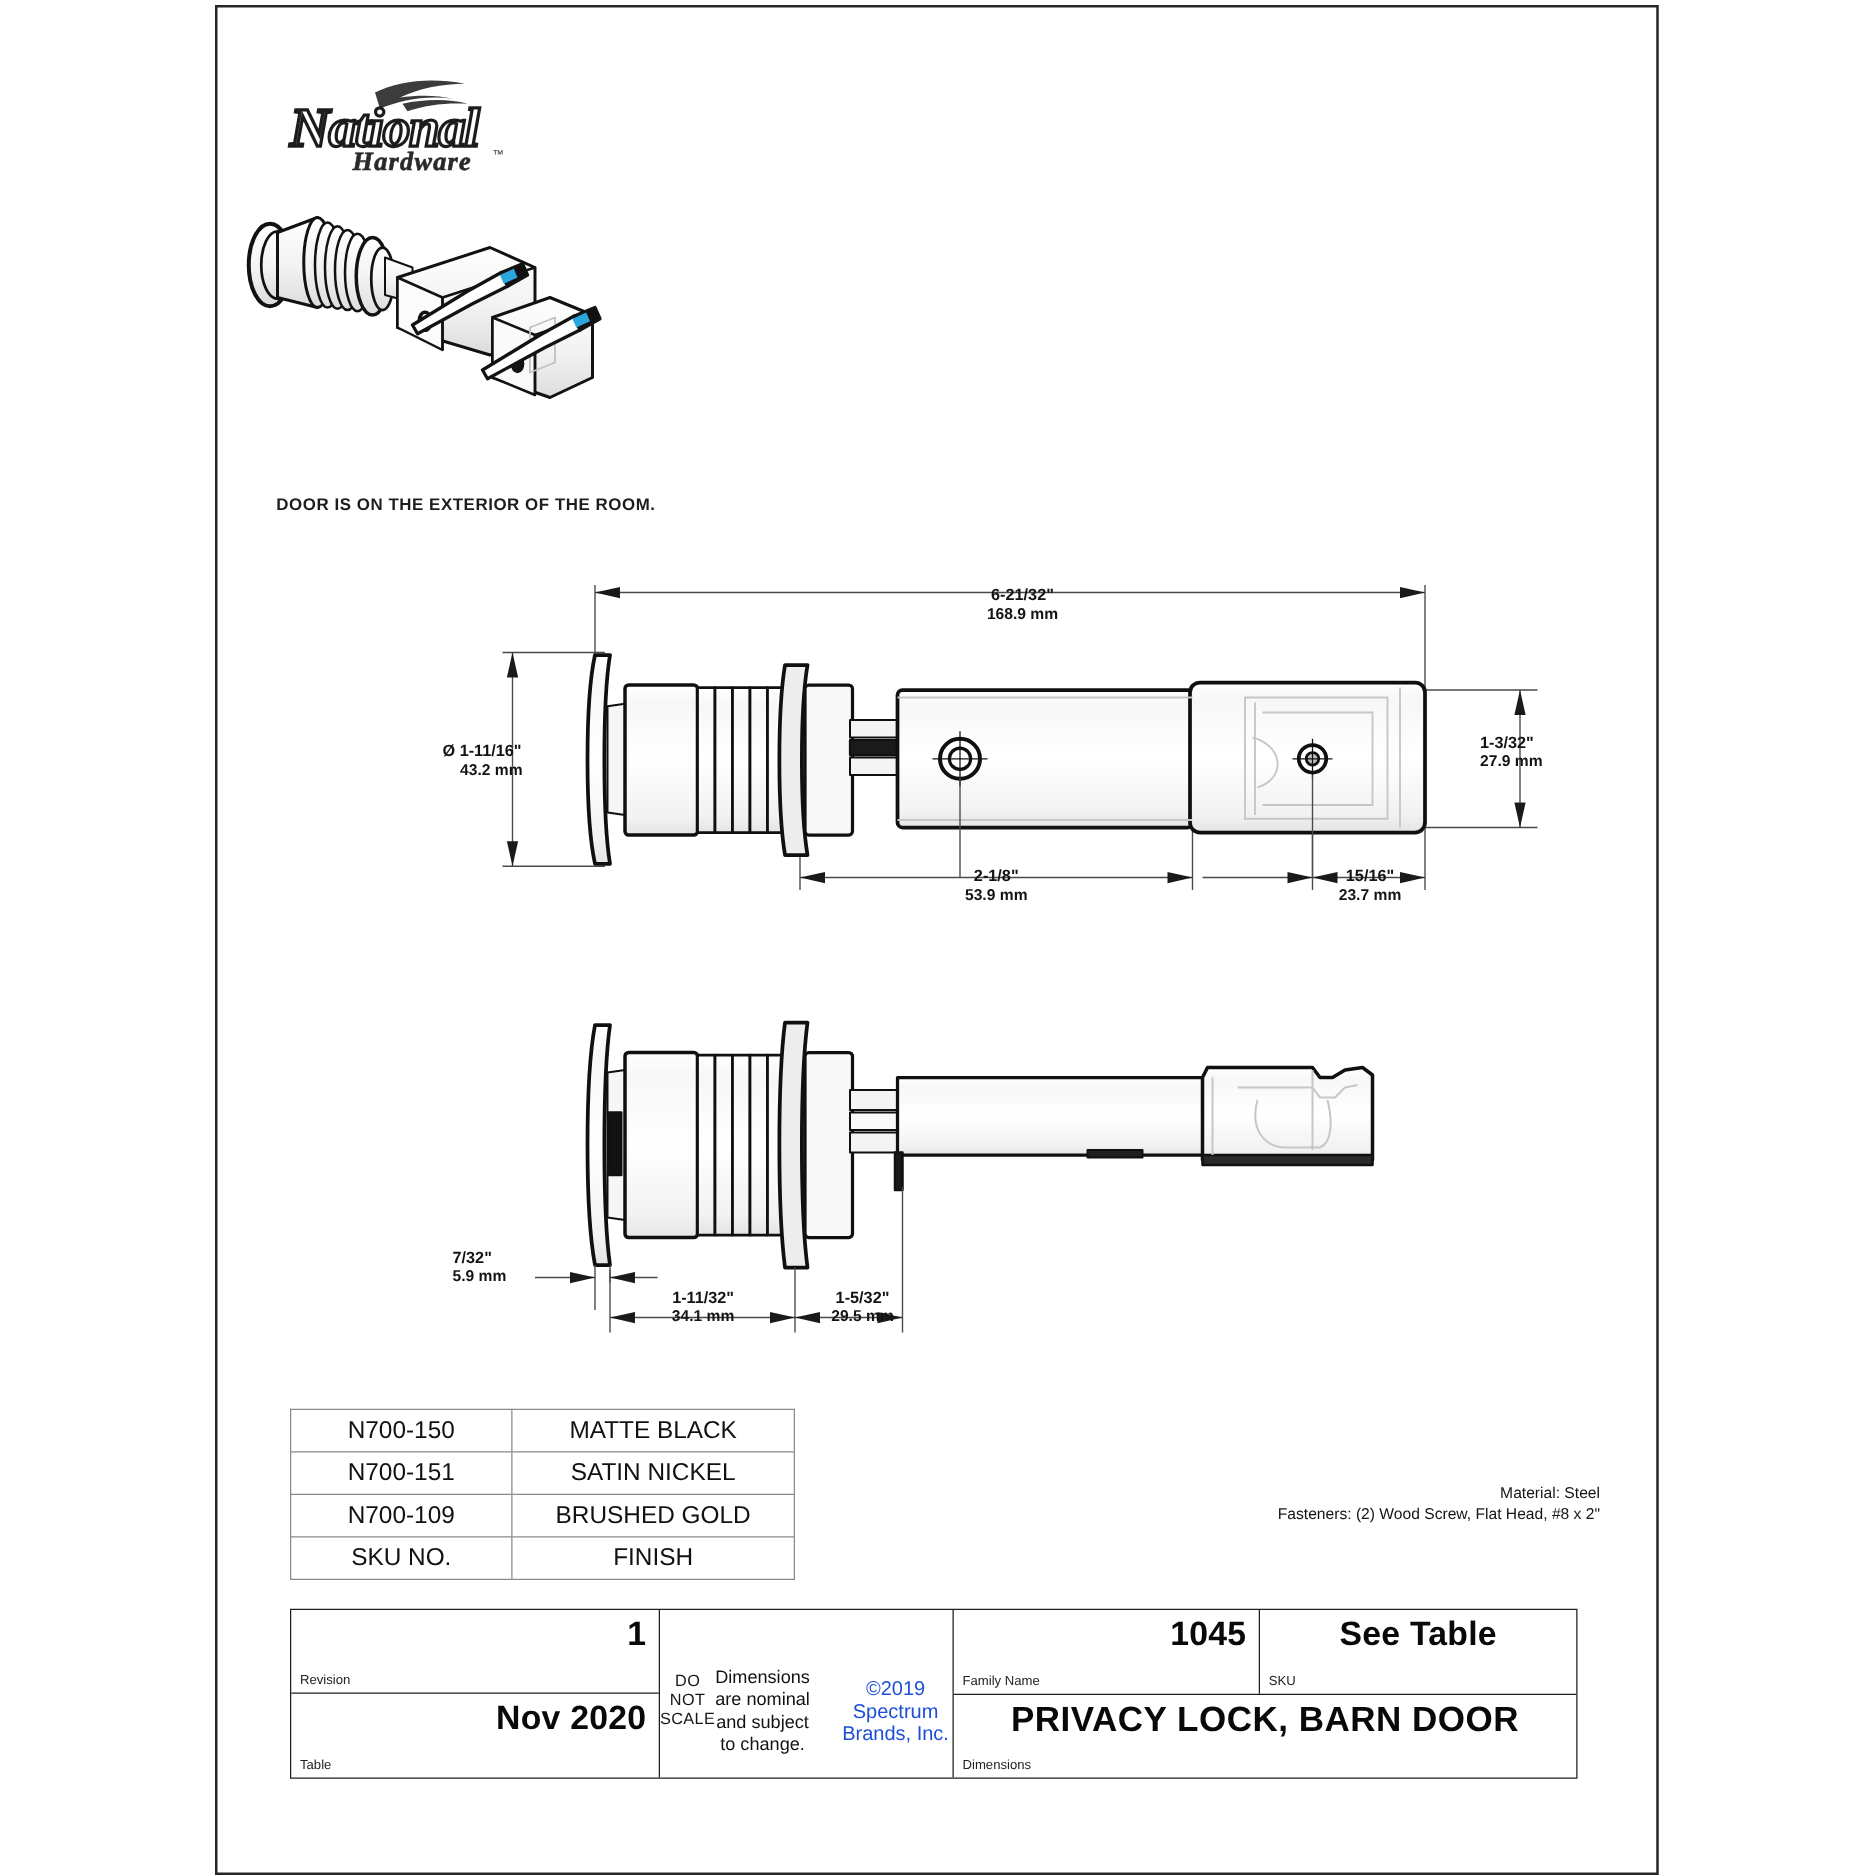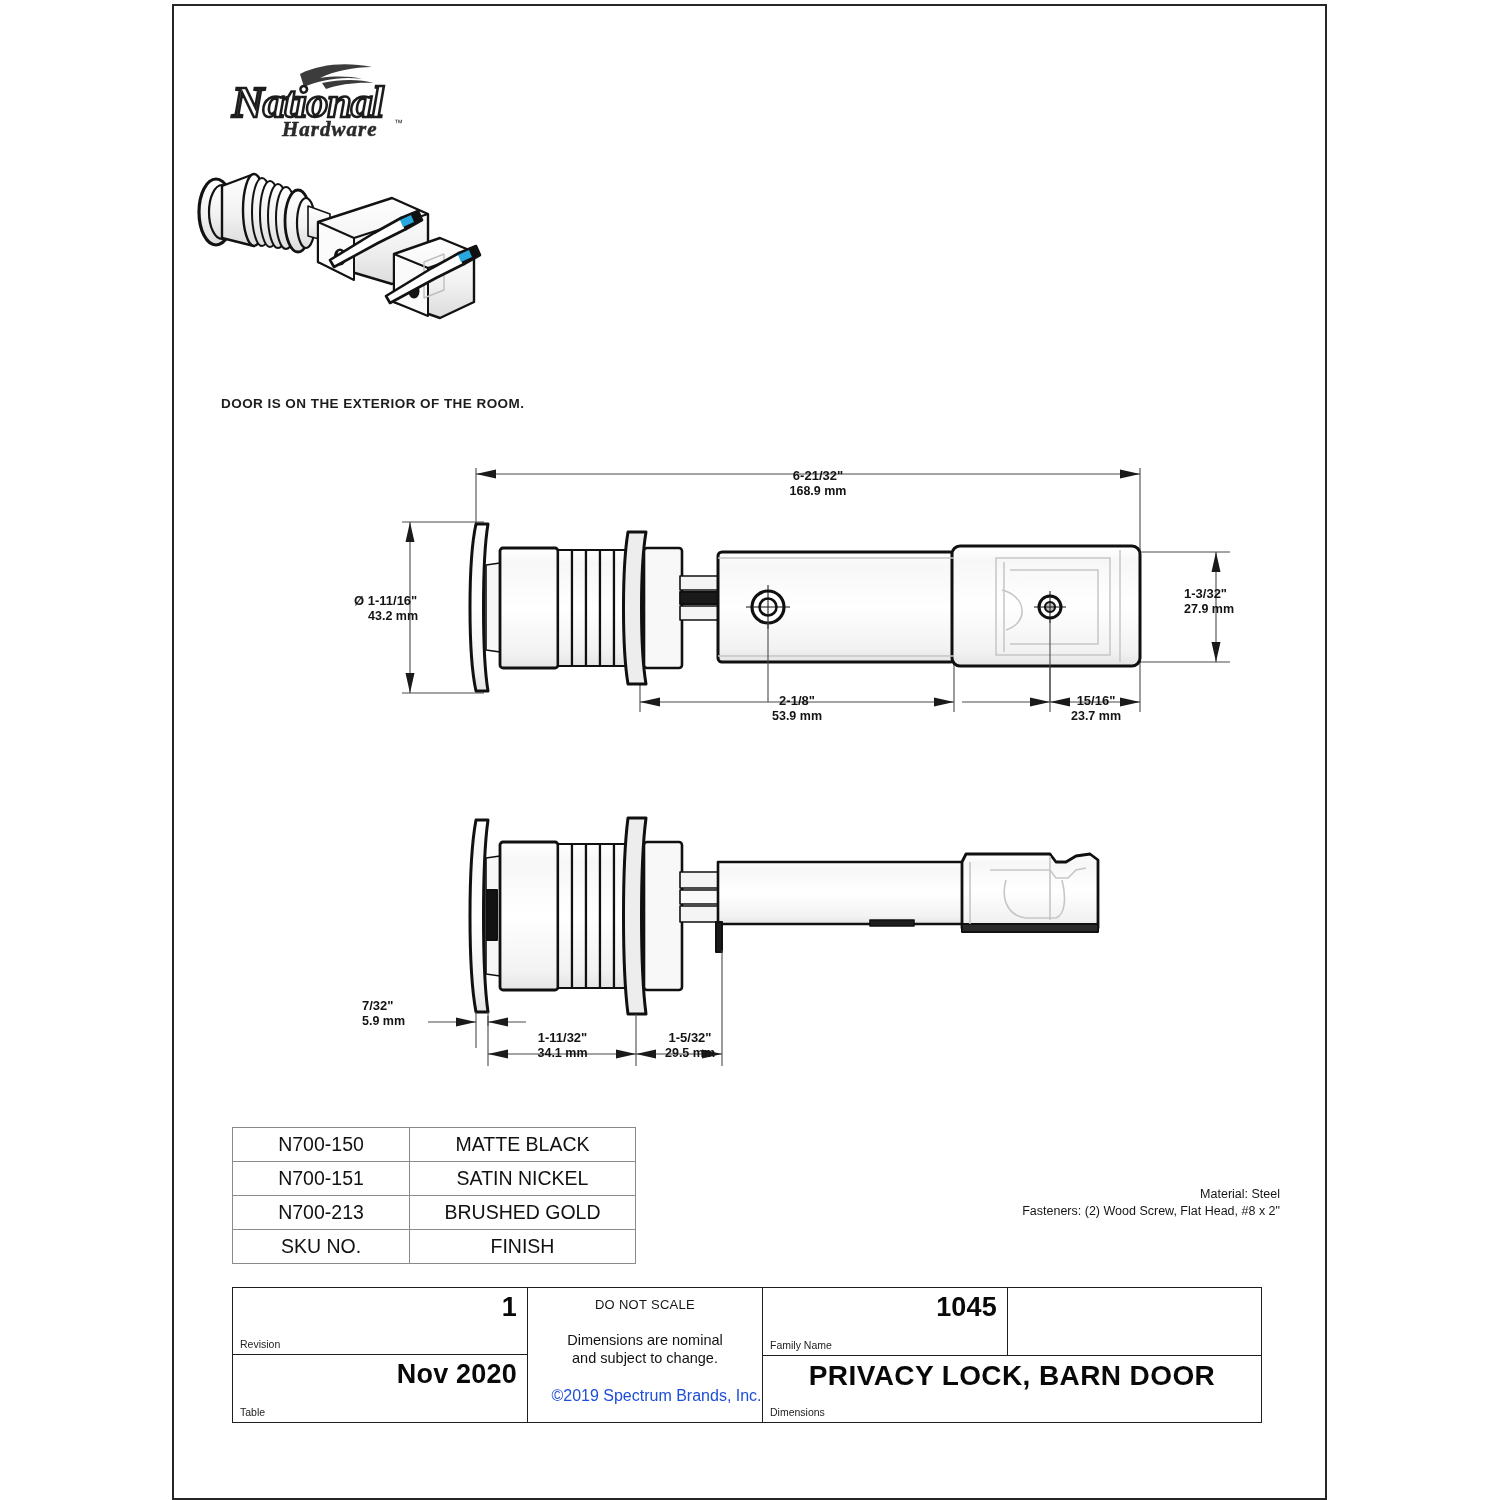--- a/index.html
+++ b/index.html
@@ -410,7 +410,7 @@
     <td>SATIN NICKEL</td>
   </tr>
   <tr>
-    <td class="sku">N700-213</td>
+    <td class="sku">N700-109</td>
     <td>BRUSHED GOLD</td>
   </tr>
   <tr>

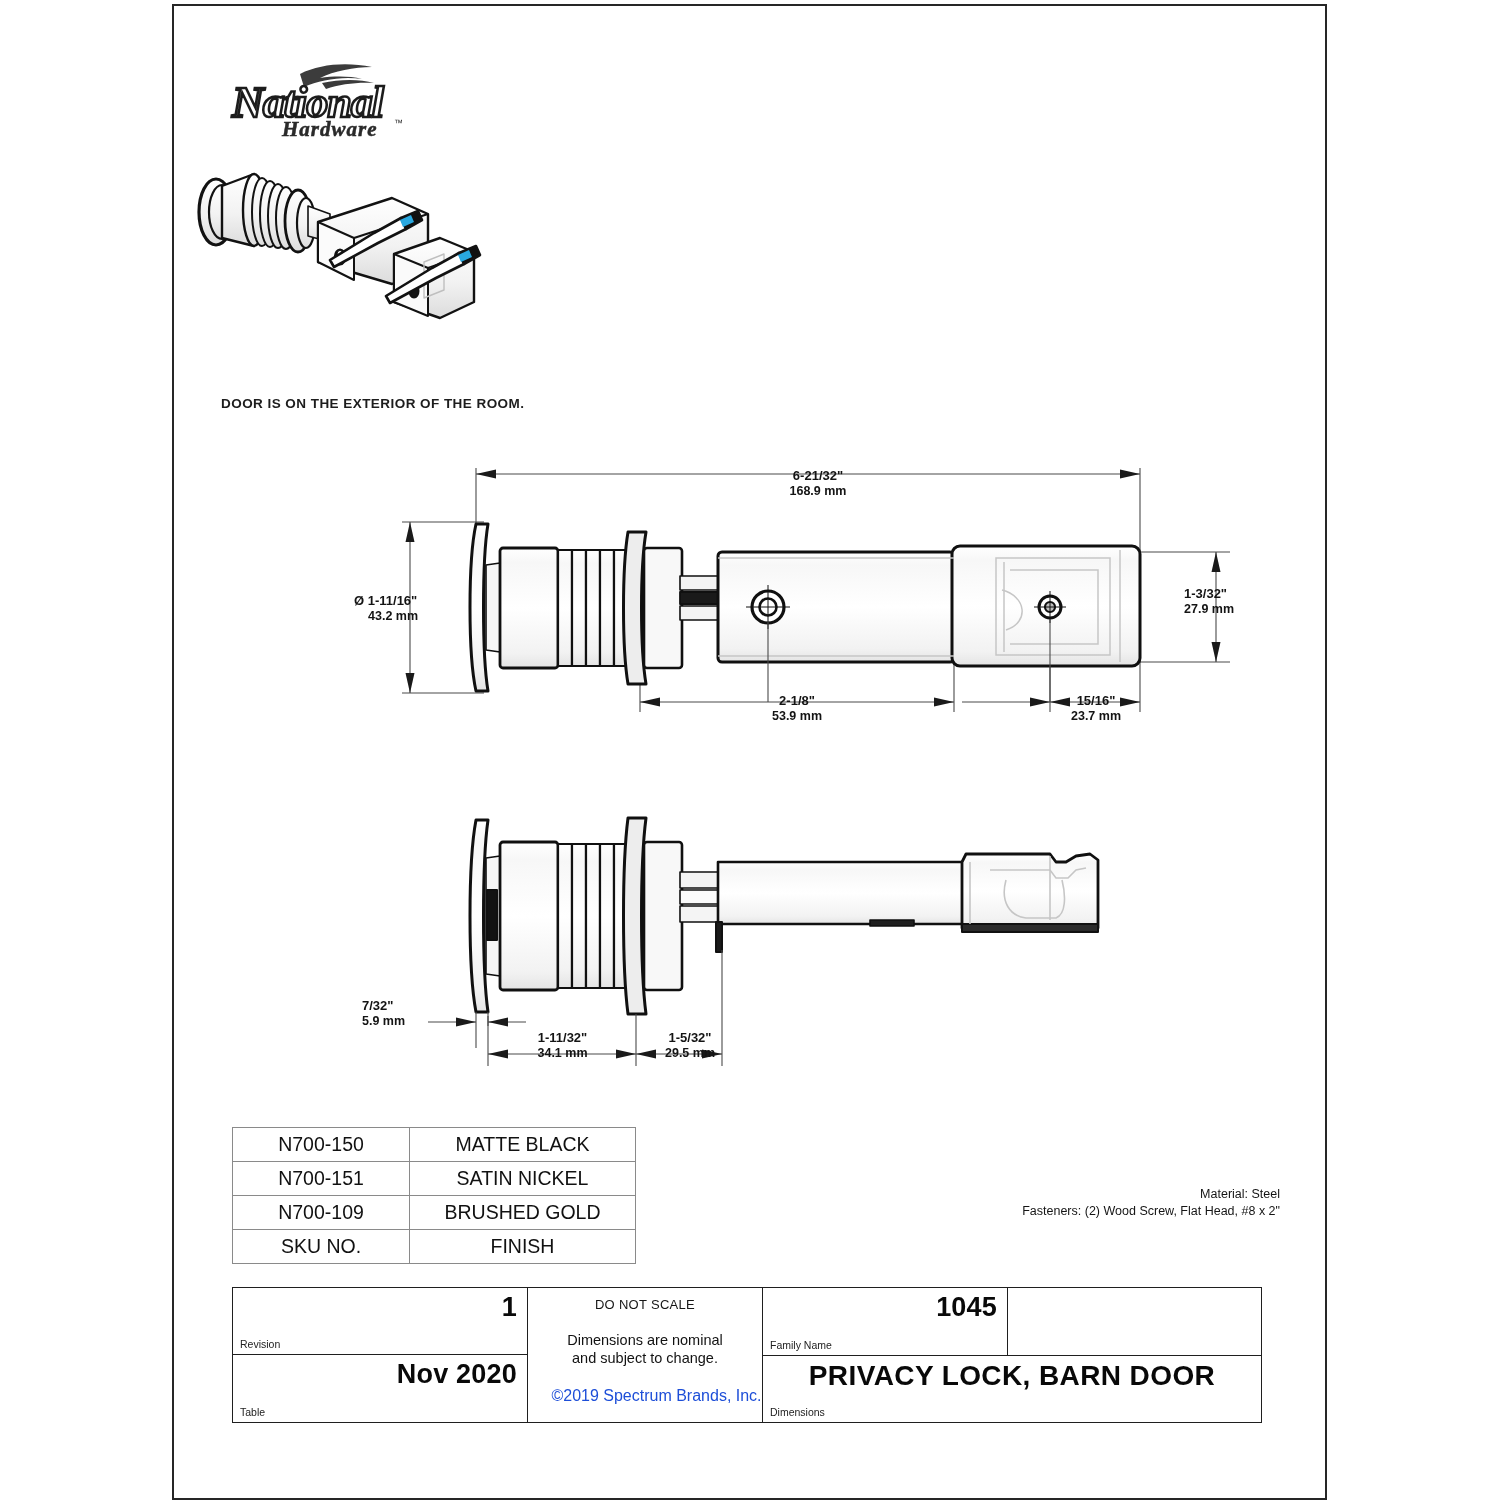--- a/index.html
+++ b/index.html
@@ -453,6 +453,10 @@
         <div class="tb-big">1045</div>
         <div class="tb-label">Family Name</div>
       </div>
+      <div class="tb-cell" id="tb-sku">
+        <div class="tb-big center">See Table</div>
+        <div class="tb-label">SKU</div>
+      </div>
     </div>
     <div class="tb-cell" id="tb-desc">
       <div class="tb-big center">PRIVACY LOCK,  BARN  DOOR</div>

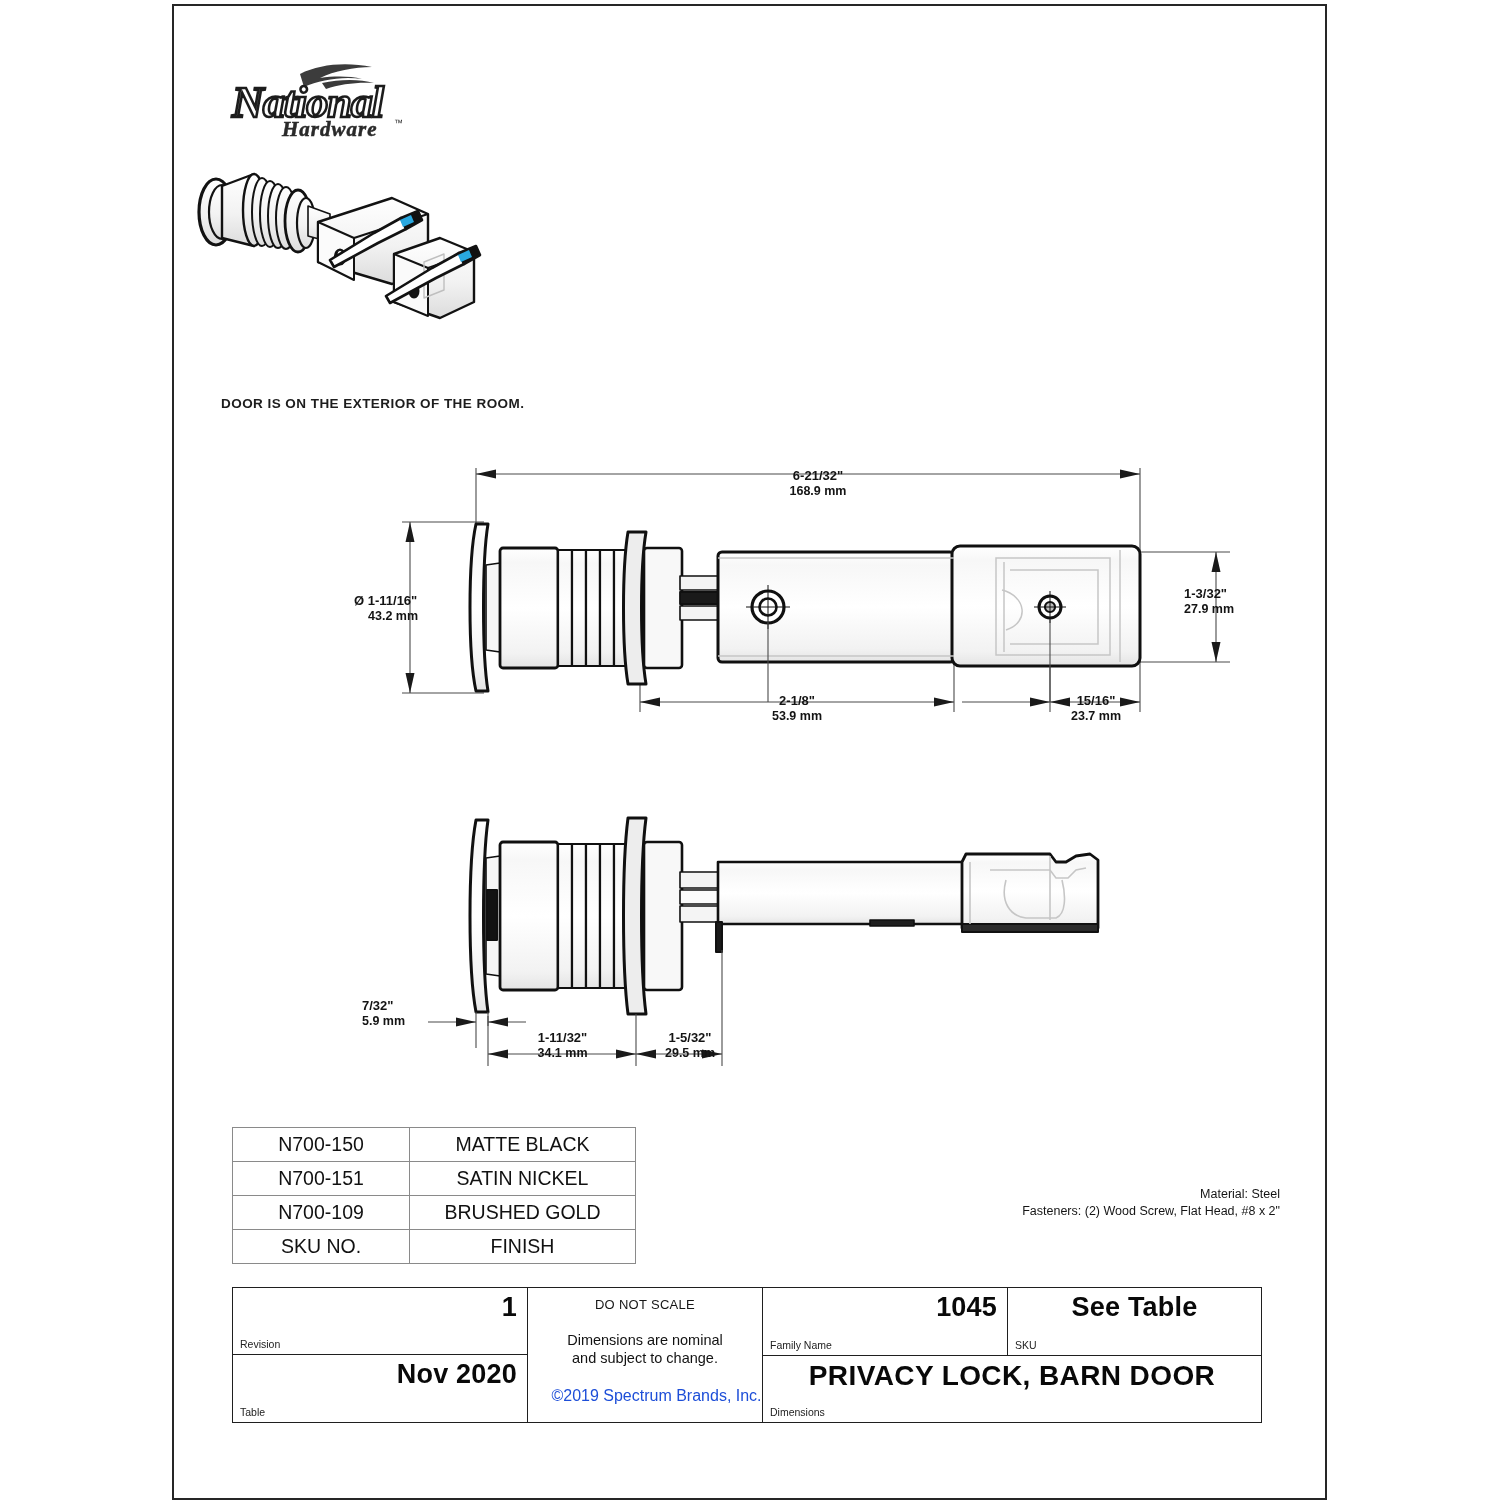--- a/index.html
+++ b/index.html
@@ -79,7 +79,7 @@
 
   #tb-note{
     width:235px;border-right:1.8px solid #1f1f1f;
-    display:flex;flex-direction:column;align-items:center;justify-content:flex-start;
+    display:flex;flex-direction:row;align-items:center;justify-content:flex-start;
     padding-top:9px;text-align:center;
   }
   #tb-note .n1{font-size:13px;letter-spacing:.3px;color:#161616;}

